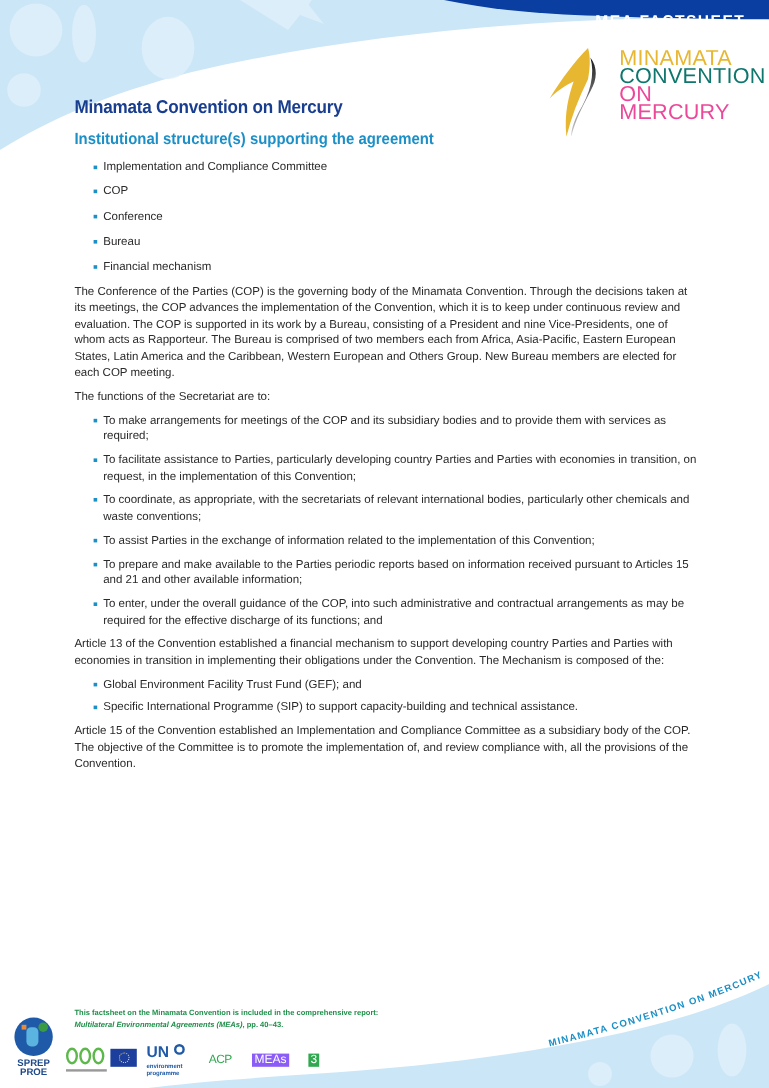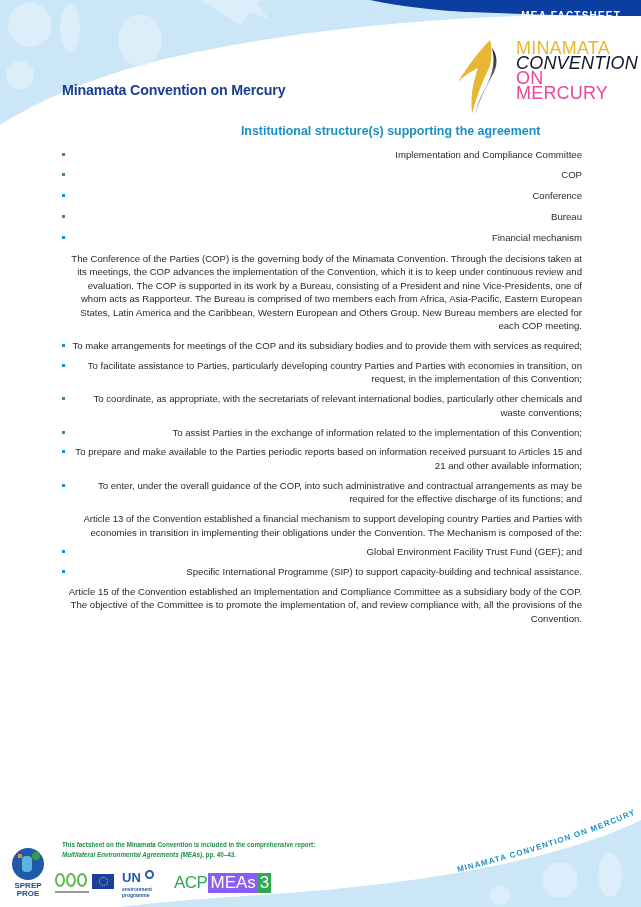--- a/index.html
+++ b/index.html
@@ -11,7 +11,7 @@
 
   .factsheet-label {
     position: absolute; right: 20px; top: 10px; z-index: 2;
-    color: #ffffff; font-weight: bold; font-size: 10px; letter-spacing: 1.2px;
+    color: #ffffff; font-weight: bold; font-size: 13px; letter-spacing: 1.2px;
   }
 
   .logo { position: absolute; left: 456px; top: 38px; width: 180px; height: 76px; z-index: 2; }

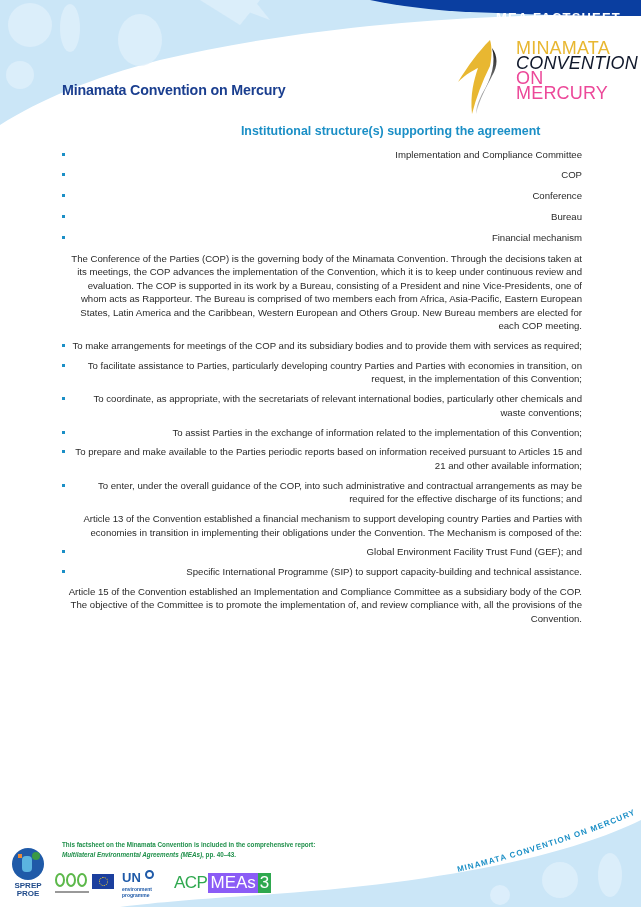--- a/index.html
+++ b/index.html
@@ -17,7 +17,7 @@
   .logo { position: absolute; left: 456px; top: 38px; width: 180px; height: 76px; z-index: 2; }
   .logo-text { position: absolute; left: 60px; top: 3px; font-size: 18px; line-height: 15px; letter-spacing: 0.2px; }
   .logo-text .l1 { color: #e8b731; display:block; }
-  .logo-text .l2 { color: #0f172a; display:block;font-style:italic; }
+  .logo-text .l2 { color: #0f766e; display:block; }
   .logo-text .l3 { color: #ec4899; display:block; }
 
   .doc-title {

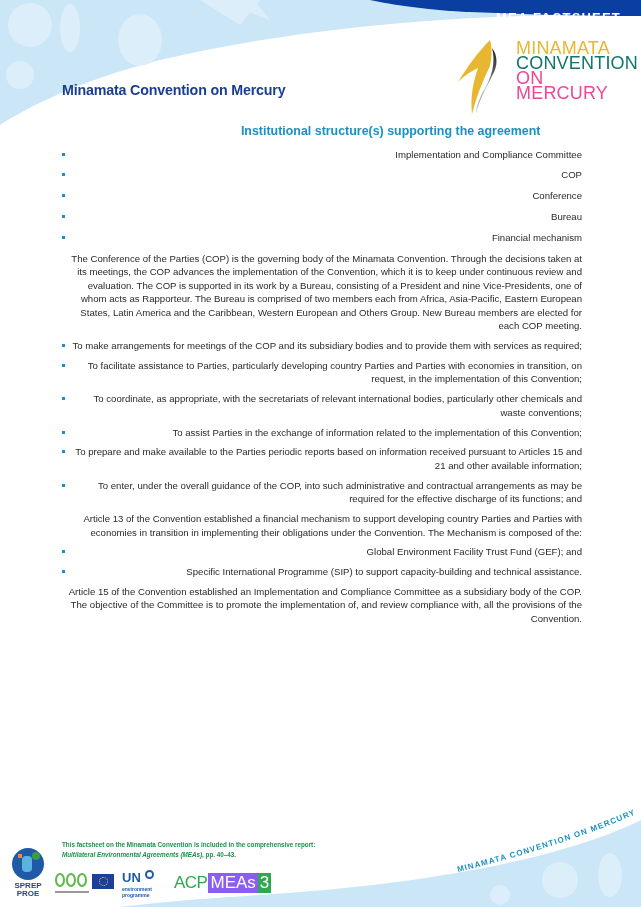--- a/index.html
+++ b/index.html
@@ -26,7 +26,7 @@
     transform: scaleX(0.92); transform-origin: left;
   }
 
-  .content { position: absolute; left: 62px; top: 124px; width: 520px; z-index: 2; font-size: 9.6px; line-height: 13.6px; color: #2a2a2a; text-align: right; }
+  .content { position: absolute; left: 62px; top: 109px; width: 520px; z-index: 2; font-size: 9.6px; line-height: 13.6px; color: #2a2a2a; }
   .section-heading { font-size: 13.5px; font-weight: bold; color: #1b8fc6; margin-bottom: 10px; transform: scaleX(0.92); transform-origin: left; white-space: nowrap; }
 
   ul.blist { list-style: none; }

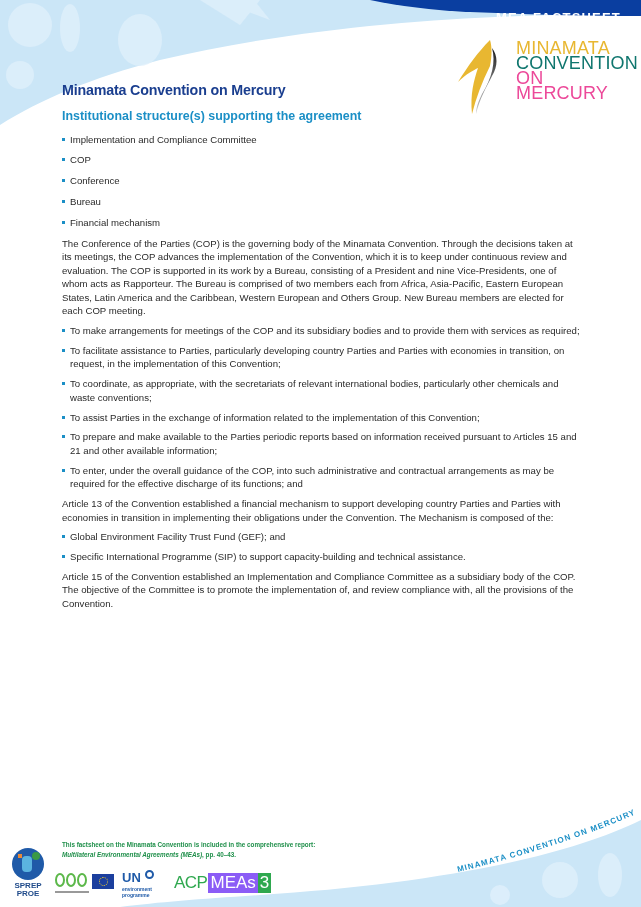--- a/index.html
+++ b/index.html
@@ -29,7 +29,7 @@
   .content { position: absolute; left: 62px; top: 109px; width: 520px; z-index: 2; font-size: 9.6px; line-height: 13.6px; color: #2a2a2a; }
   .section-heading { font-size: 13.5px; font-weight: bold; color: #1b8fc6; margin-bottom: 10px; transform: scaleX(0.92); transform-origin: left; white-space: nowrap; }
 
-  ul.blist { list-style: none; }
+  ul.blist { list-style: none; margin-left: 16px; }
   ul.blist li { position: relative; padding-left: 8px; }
   ul.blist li::before { content: ""; position: absolute; left: 0; top: 5px; width: 3px; height: 3px; background: #1b8fc6; }
   ul.short li { margin-bottom: 7.2px; }

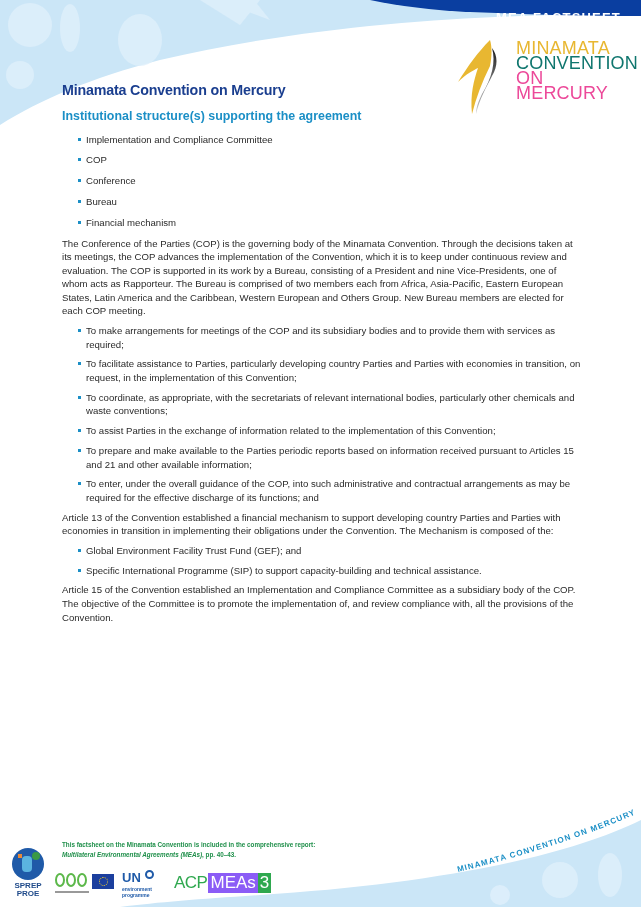--- a/index.html
+++ b/index.html
@@ -97,6 +97,7 @@
   </ul>
 
   <p class="para">The Conference of the Parties (COP) is the governing body of the Minamata Convention. Through the decisions taken at its meetings, the COP advances the implementation of the Convention, which it is to keep under continuous review and evaluation. The COP is supported in its work by a Bureau, consisting of a President and nine Vice-Presidents, one of whom acts as Rapporteur. The Bureau is comprised of two members each from Africa, Asia-Pacific, Eastern European States, Latin America and the Caribbean, Western European and Others Group. New Bureau members are elected for each COP meeting.</p>
+  <p class="para">The functions of the Secretariat are to:</p>
 
   <ul class="blist long">
     <li>To make arrangements for meetings of the COP and its subsidiary bodies and to provide them with services as required;</li>

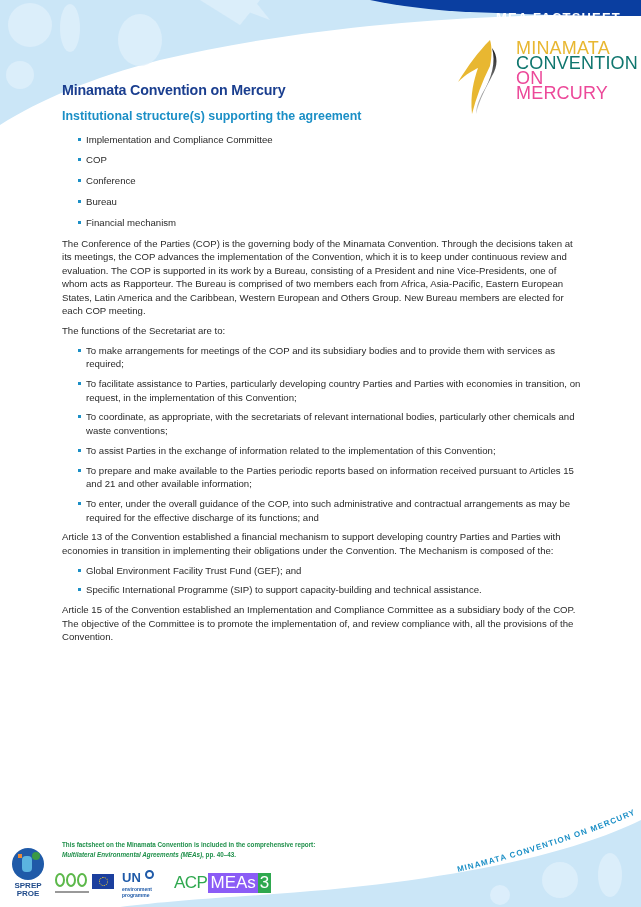--- a/index.html
+++ b/index.html
@@ -172,7 +172,7 @@
     <div style="font-size:5px;font-weight:bold;color:#1f5aa8;line-height:6px;">programme</div>
   </div>
 
-  <div style="position:absolute;left:164px;top:28px;height:14px;display:flex;align-items:center;font-size:17px;">
+  <div style="position:absolute;left:164px;top:28px;height:14px;display:flex;align-items:center;font-size:10px;gap:16px;">
     <span style="color:#2fa84f;letter-spacing:-0.5px;">ACP</span>
     <span style="background:#8b5cf6;color:#fff;padding:0 2px;margin-left:1px;">MEAs</span>
     <span style="background:#2fa84f;color:#fff;padding:0 2px;">3</span>

